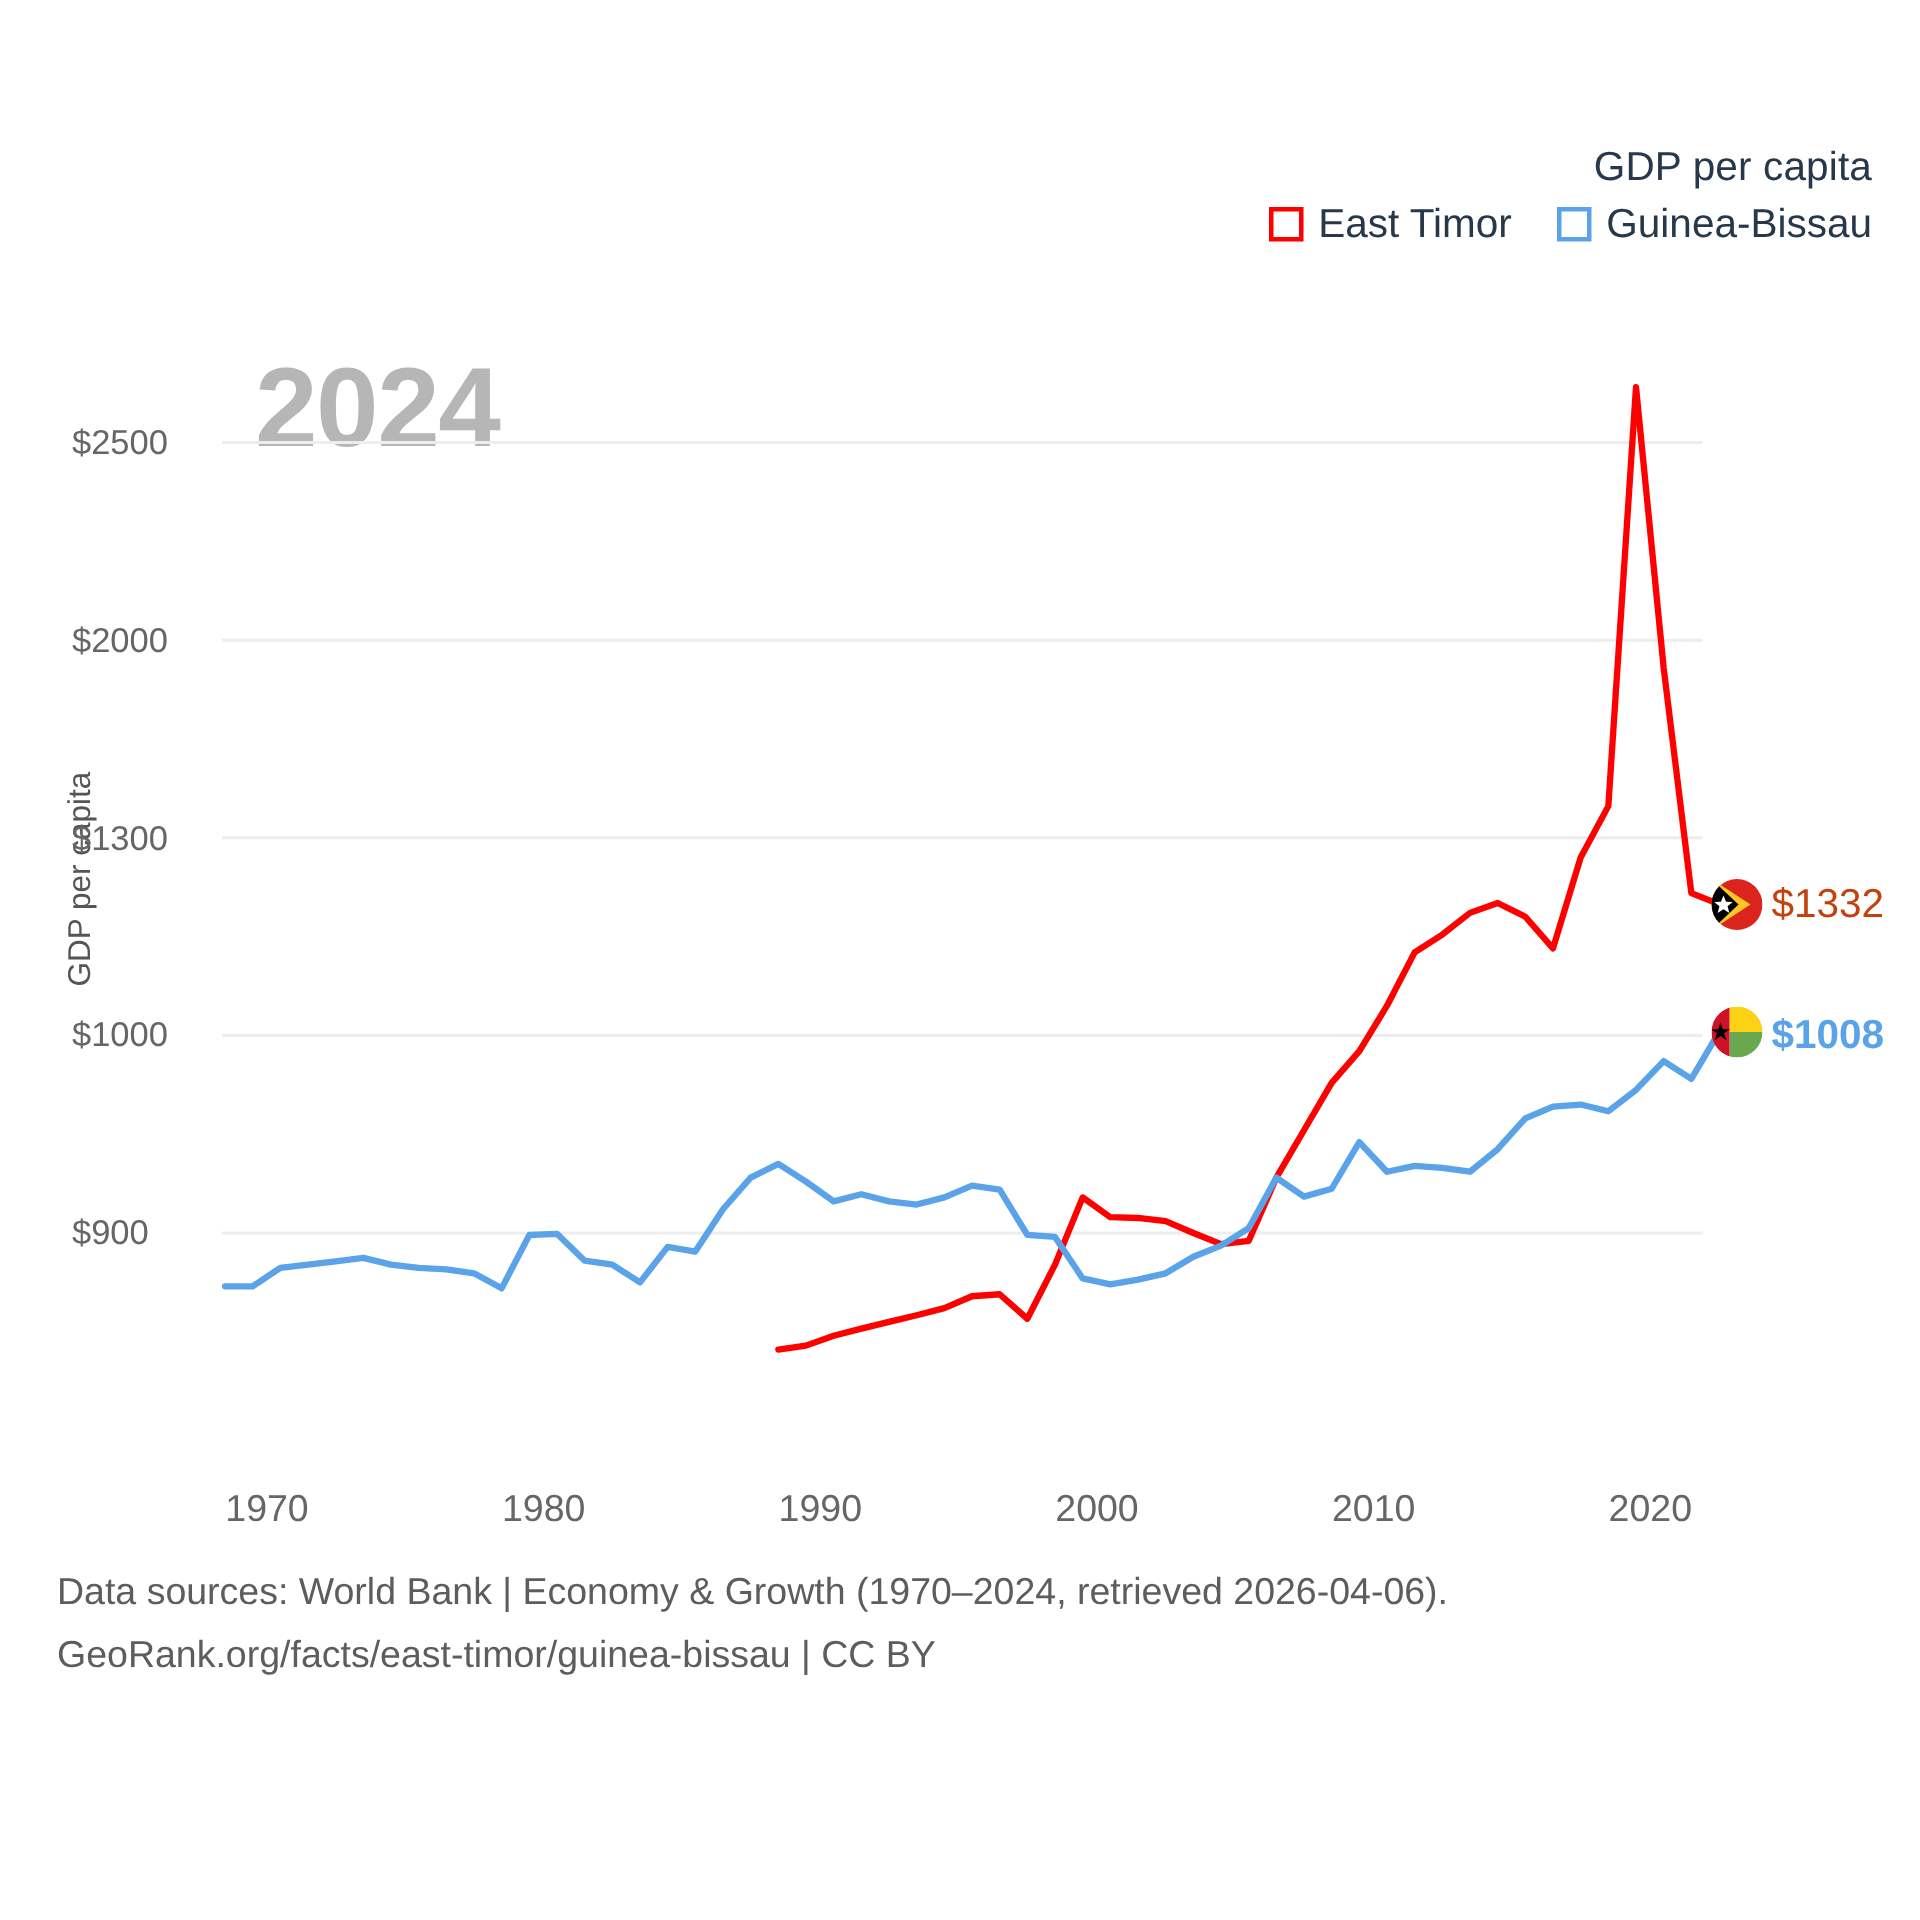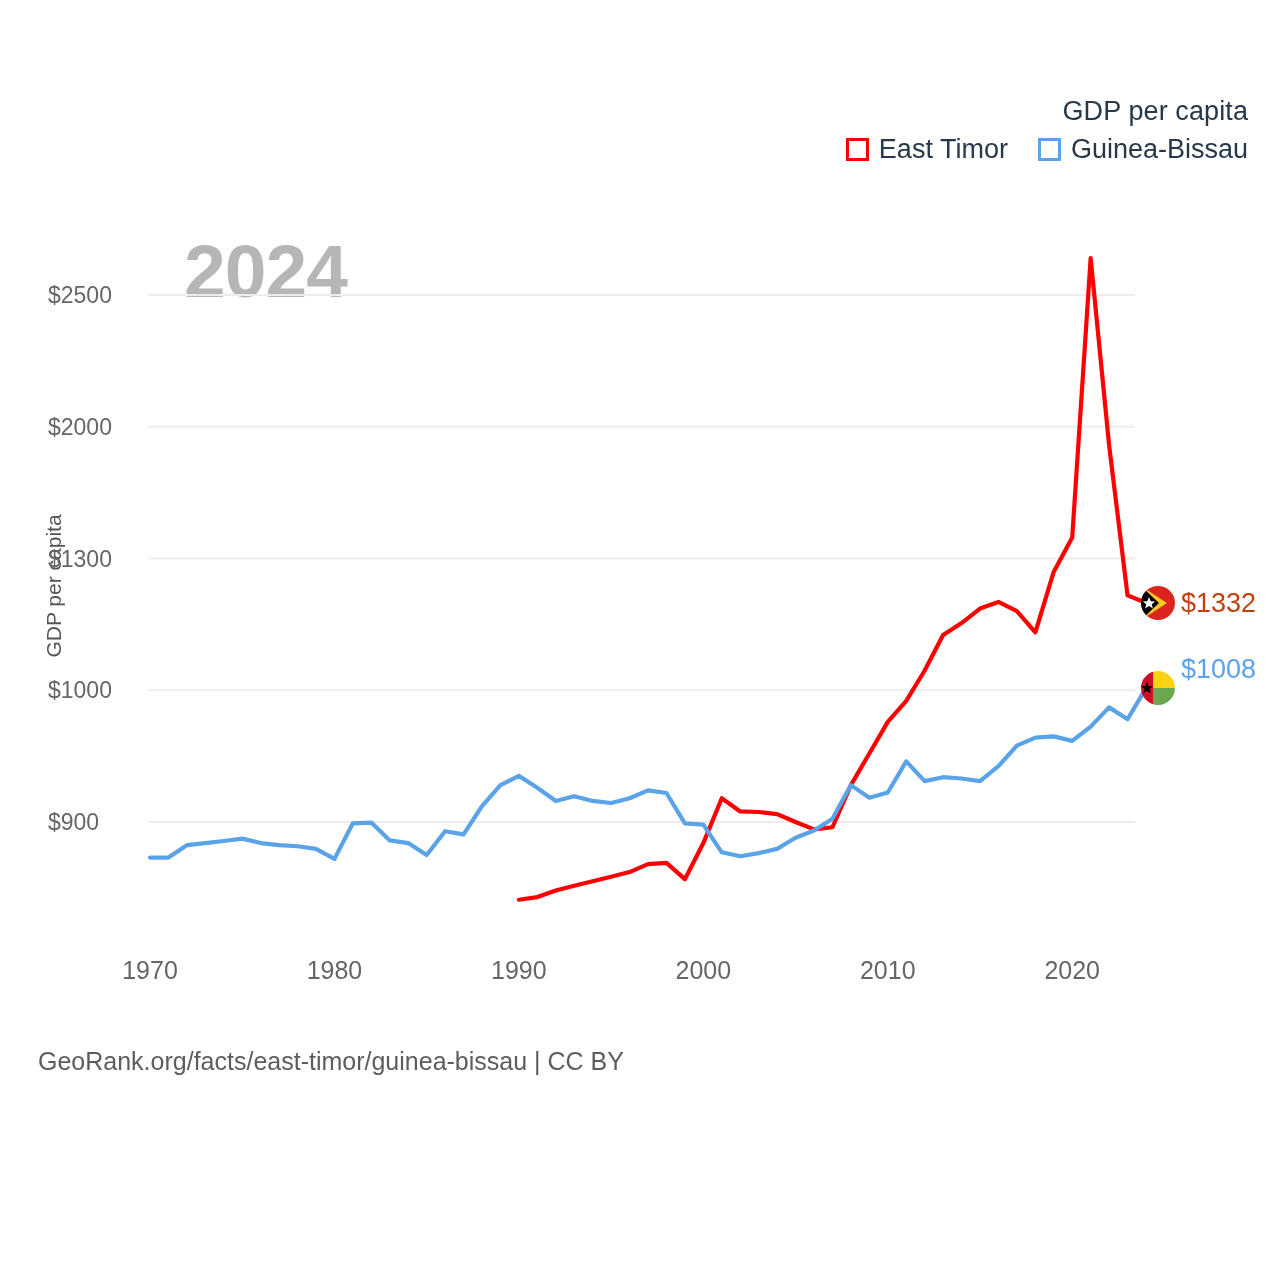--- a/index.html
+++ b/index.html
@@ -63,7 +63,7 @@
   
   .year-watermark {
     position: absolute;
-    left: 184px;
+    left: 170px;
     top: 234px;
     font-size: 75px;
     font-weight: bold;

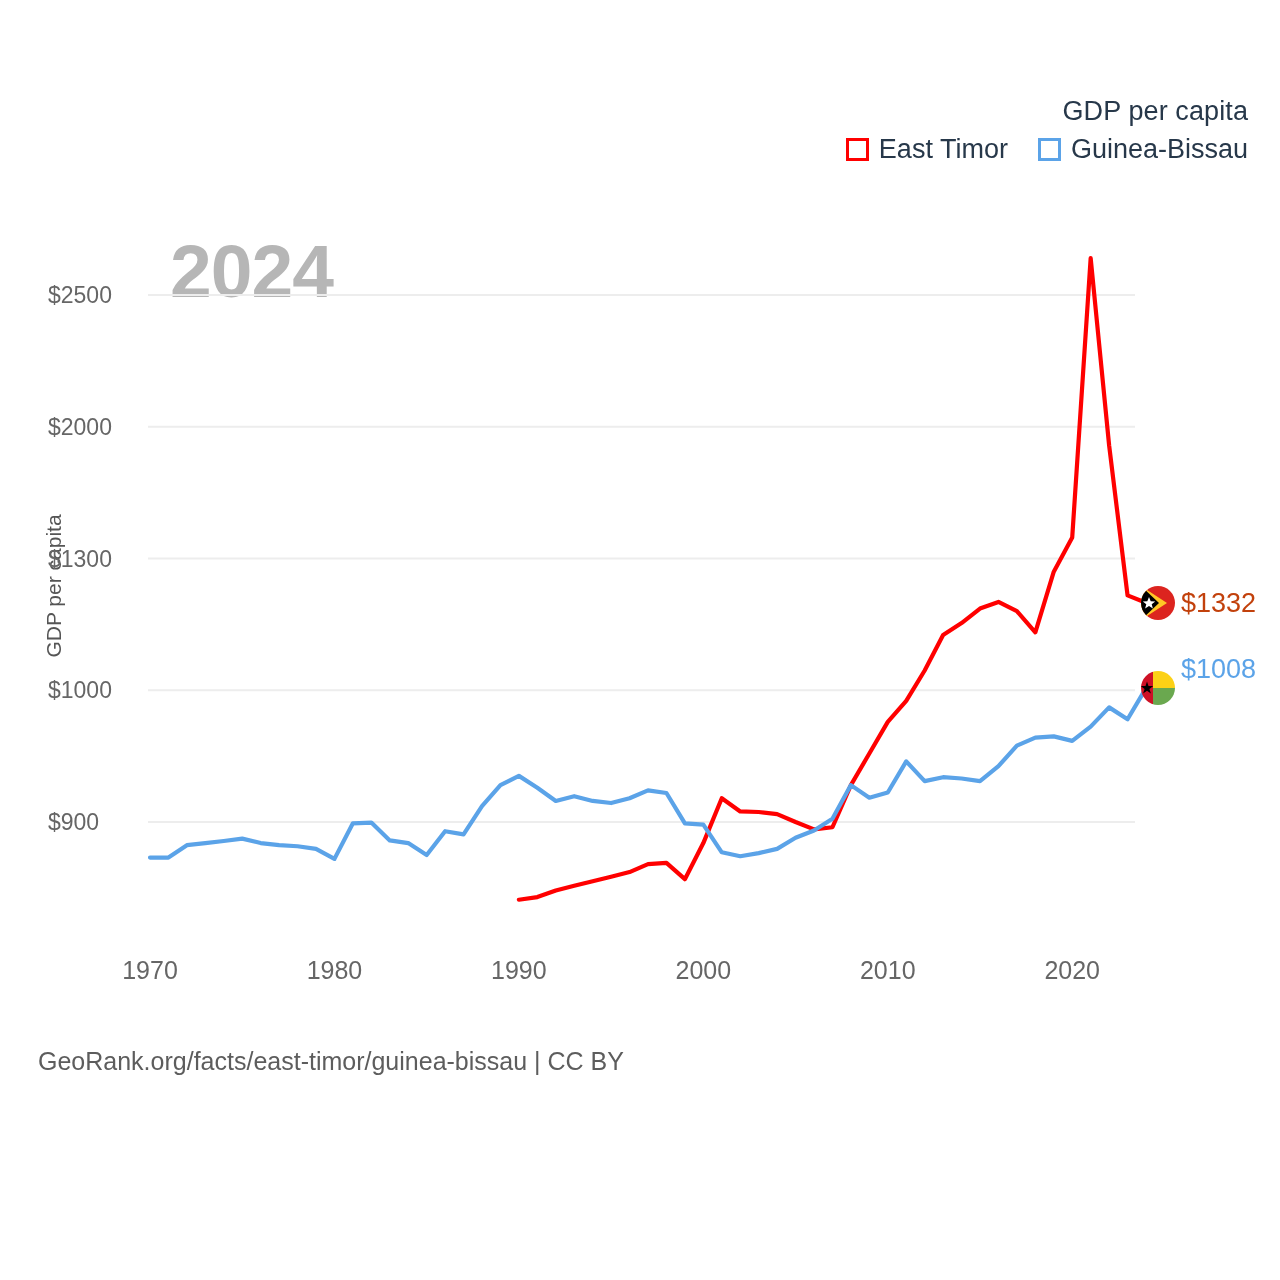--- a/index.html
+++ b/index.html
@@ -216,7 +216,7 @@
             <rect x="0" y="0" width="12" height="34" fill="#ce1126"></rect>
             <polygon points="6,10.5 7.5,15.1 12.3,15.1 8.4,17.9 9.9,22.5 6,19.7 2.1,22.5 3.6,17.9 -0.3,15.1 4.5,15.1" fill="#000000"></polygon>
           </svg></div>
-        <div class="end-label" style="left: 1181px; top: 669px; color: rgb(91, 163, 232);">$1008</div>
+        <div class="end-label" style="left: 1181px; top: 690px; color: rgb(91, 163, 232); font-weight: bold;">$1008</div>
       </div>
   </div>
 

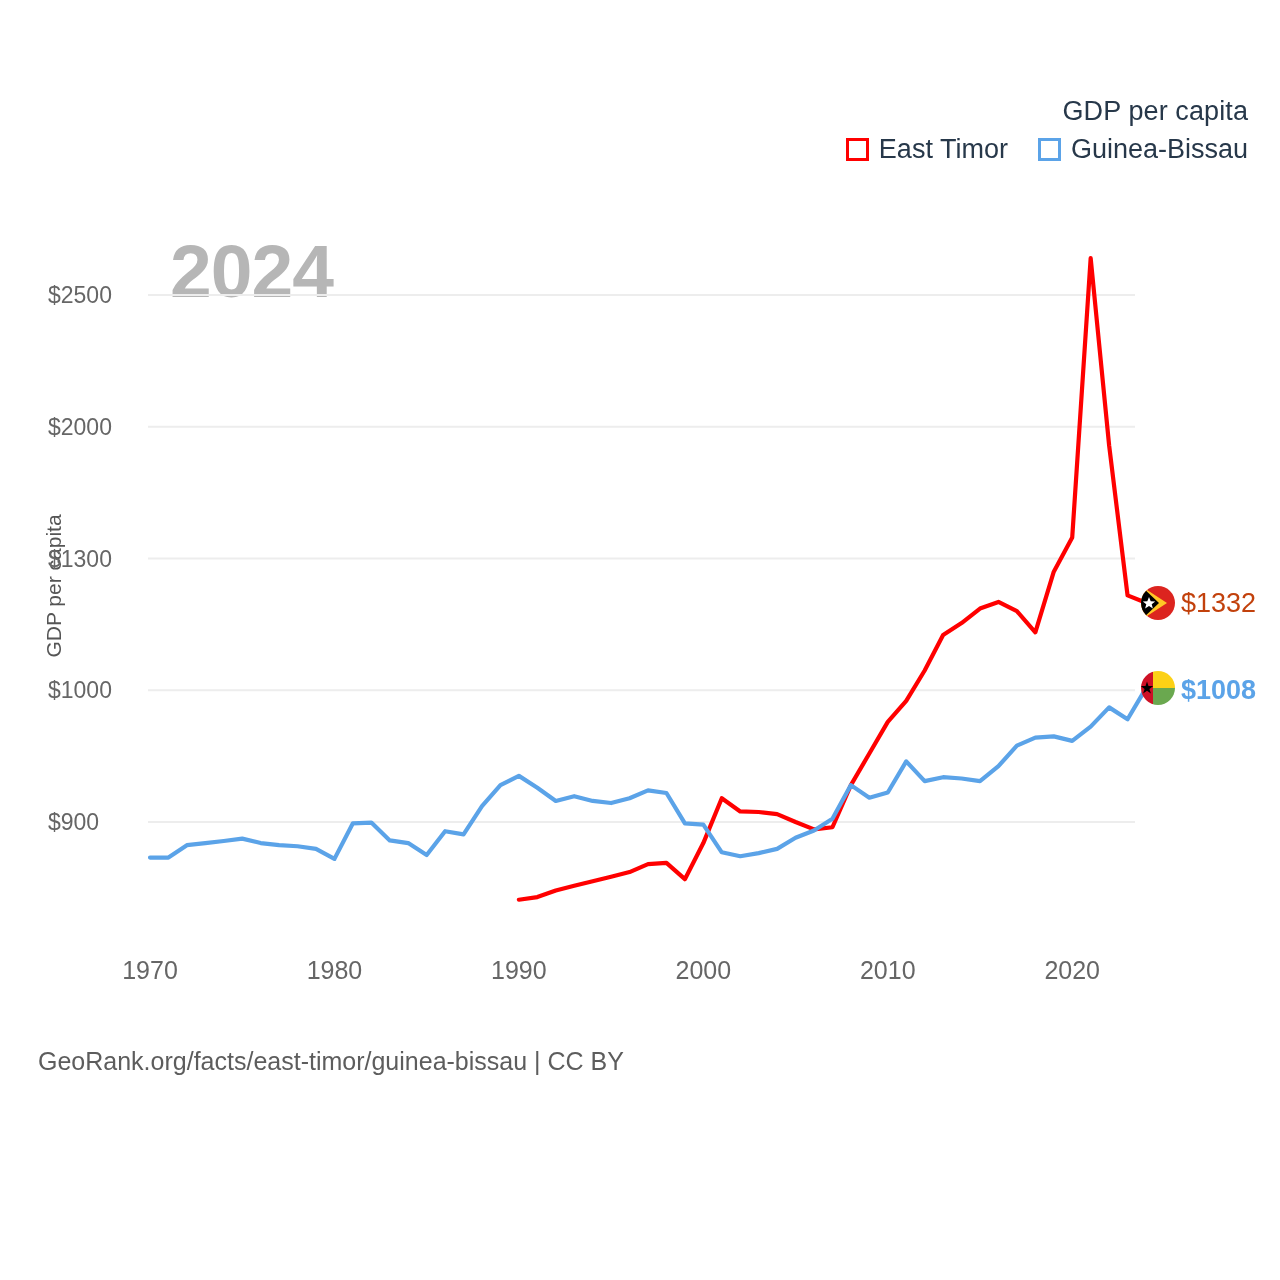--- a/index.html
+++ b/index.html
@@ -114,7 +114,8 @@
     color: #666666;
     transform: translateX(-50%);
     white-space: nowrap;
-    top: 956px;
+    top: 992px;
+    margin-left: 28px;
   }
 
   

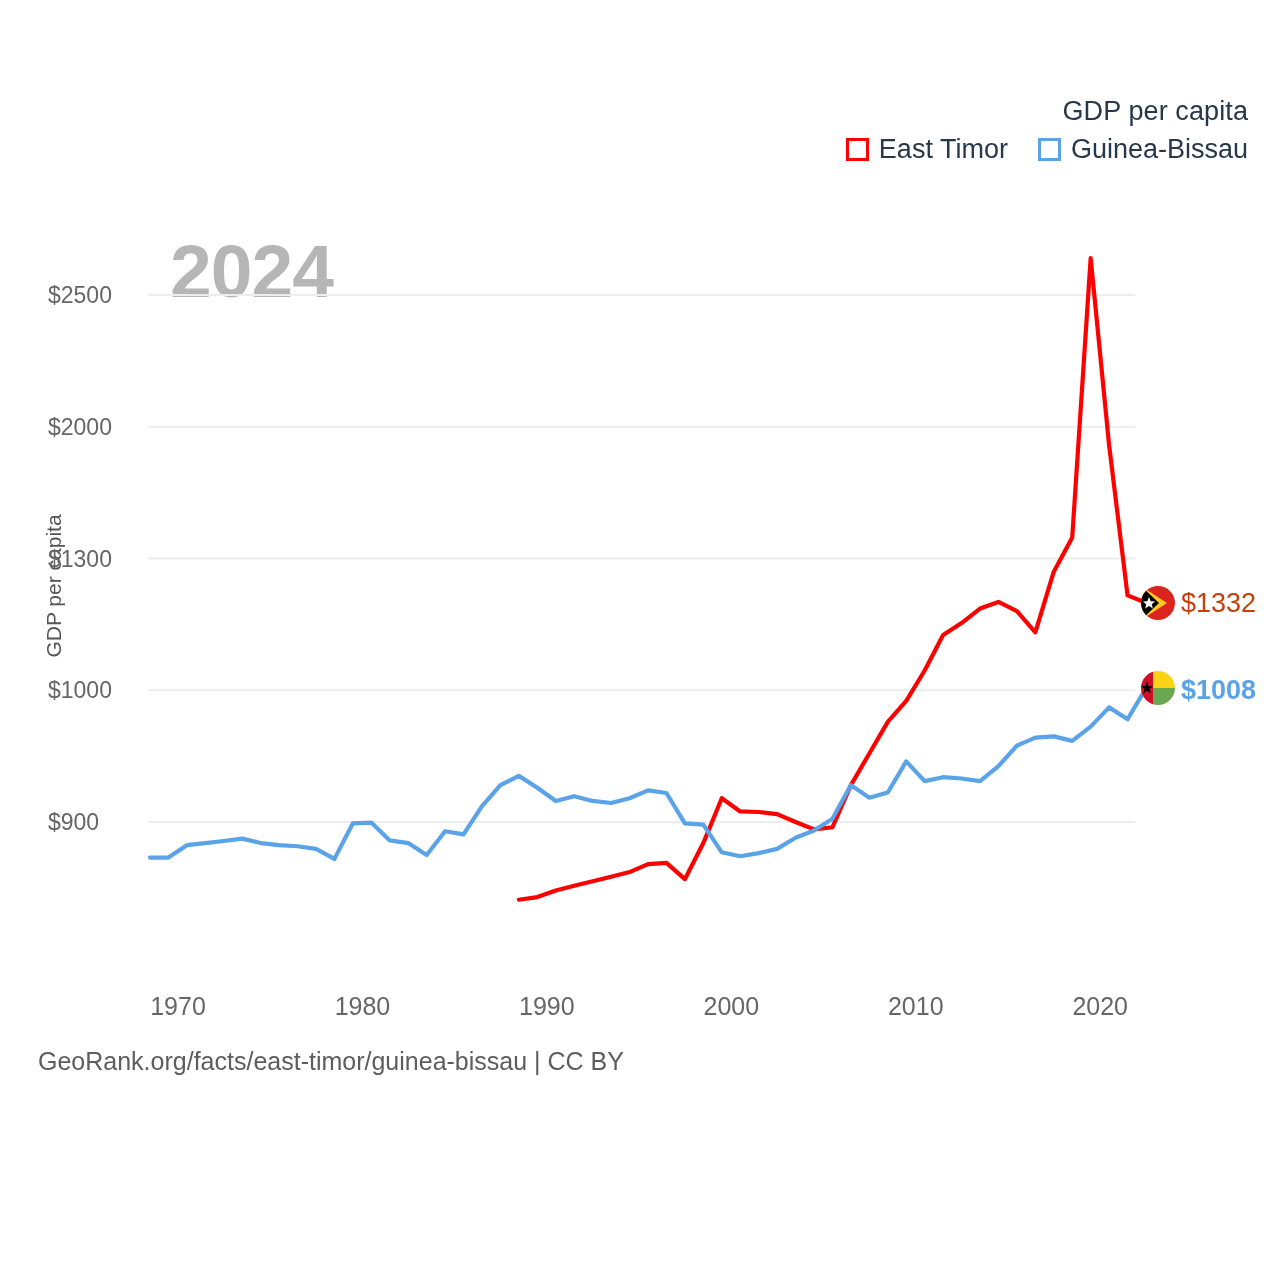--- a/index.html
+++ b/index.html
@@ -222,6 +222,7 @@
   </div>
 
   <div class="footer">
+    <div>Data sources: World Bank | Economy &amp; Growth (1970–2024, retrieved 2026-04-06).</div>
     <div>GeoRank.org/facts/east-timor/guinea-bissau | CC BY</div>
   </div>
 

